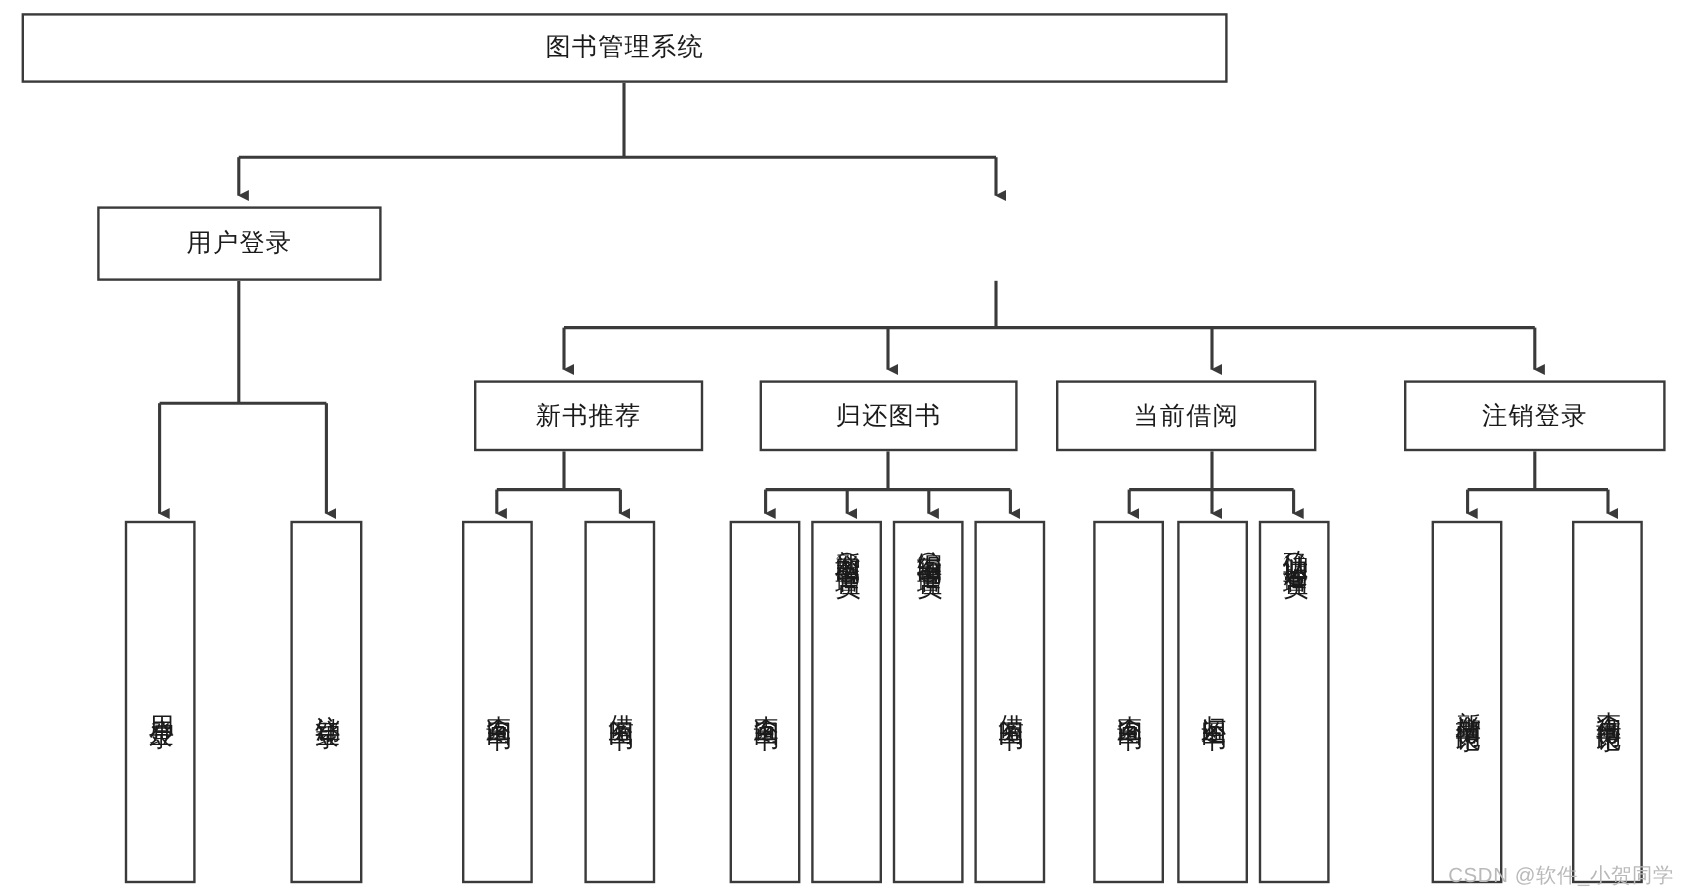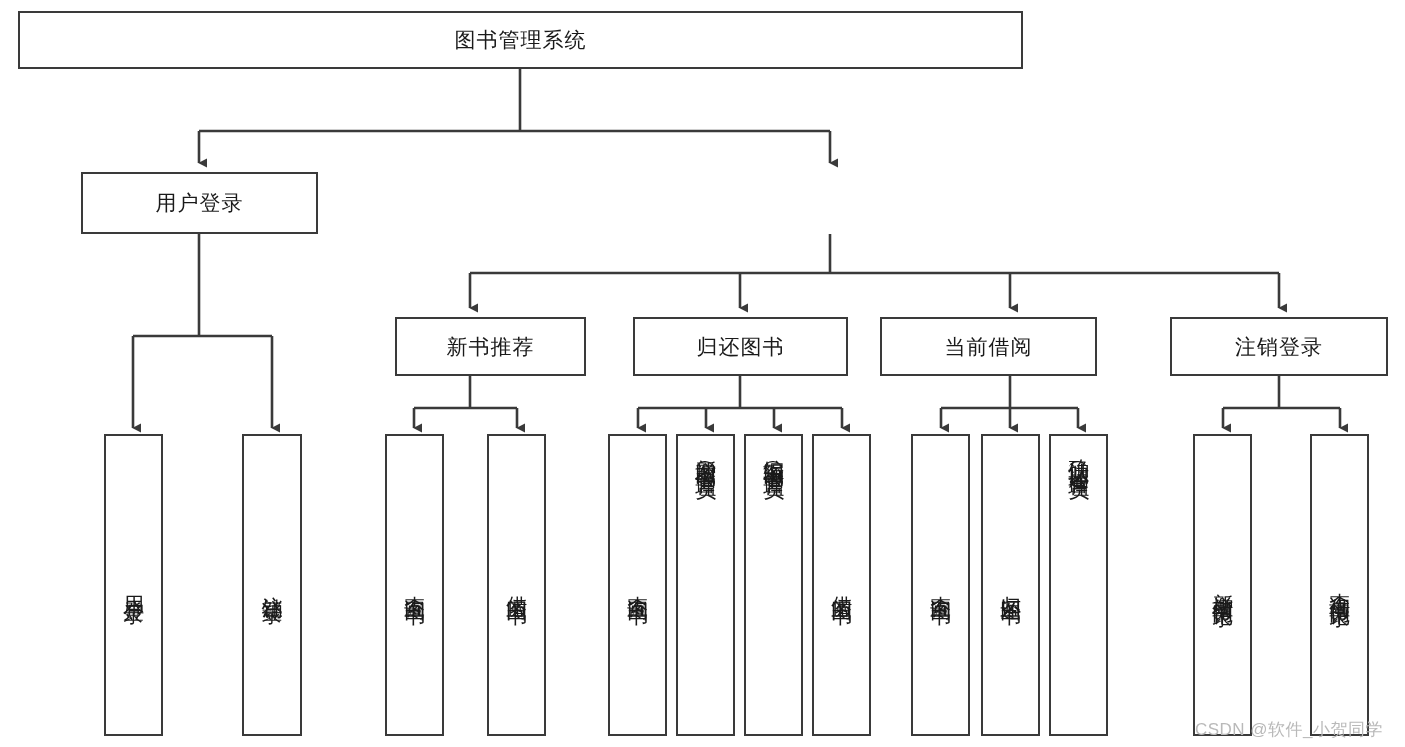--- a/index.html
+++ b/index.html
@@ -65,7 +65,7 @@
   }
   #watermark {
     position: absolute;
-    right: 22px;
+    right: 10px;
     bottom: 6px;
     font-size: 17px;
     color: #b9b9b9;

